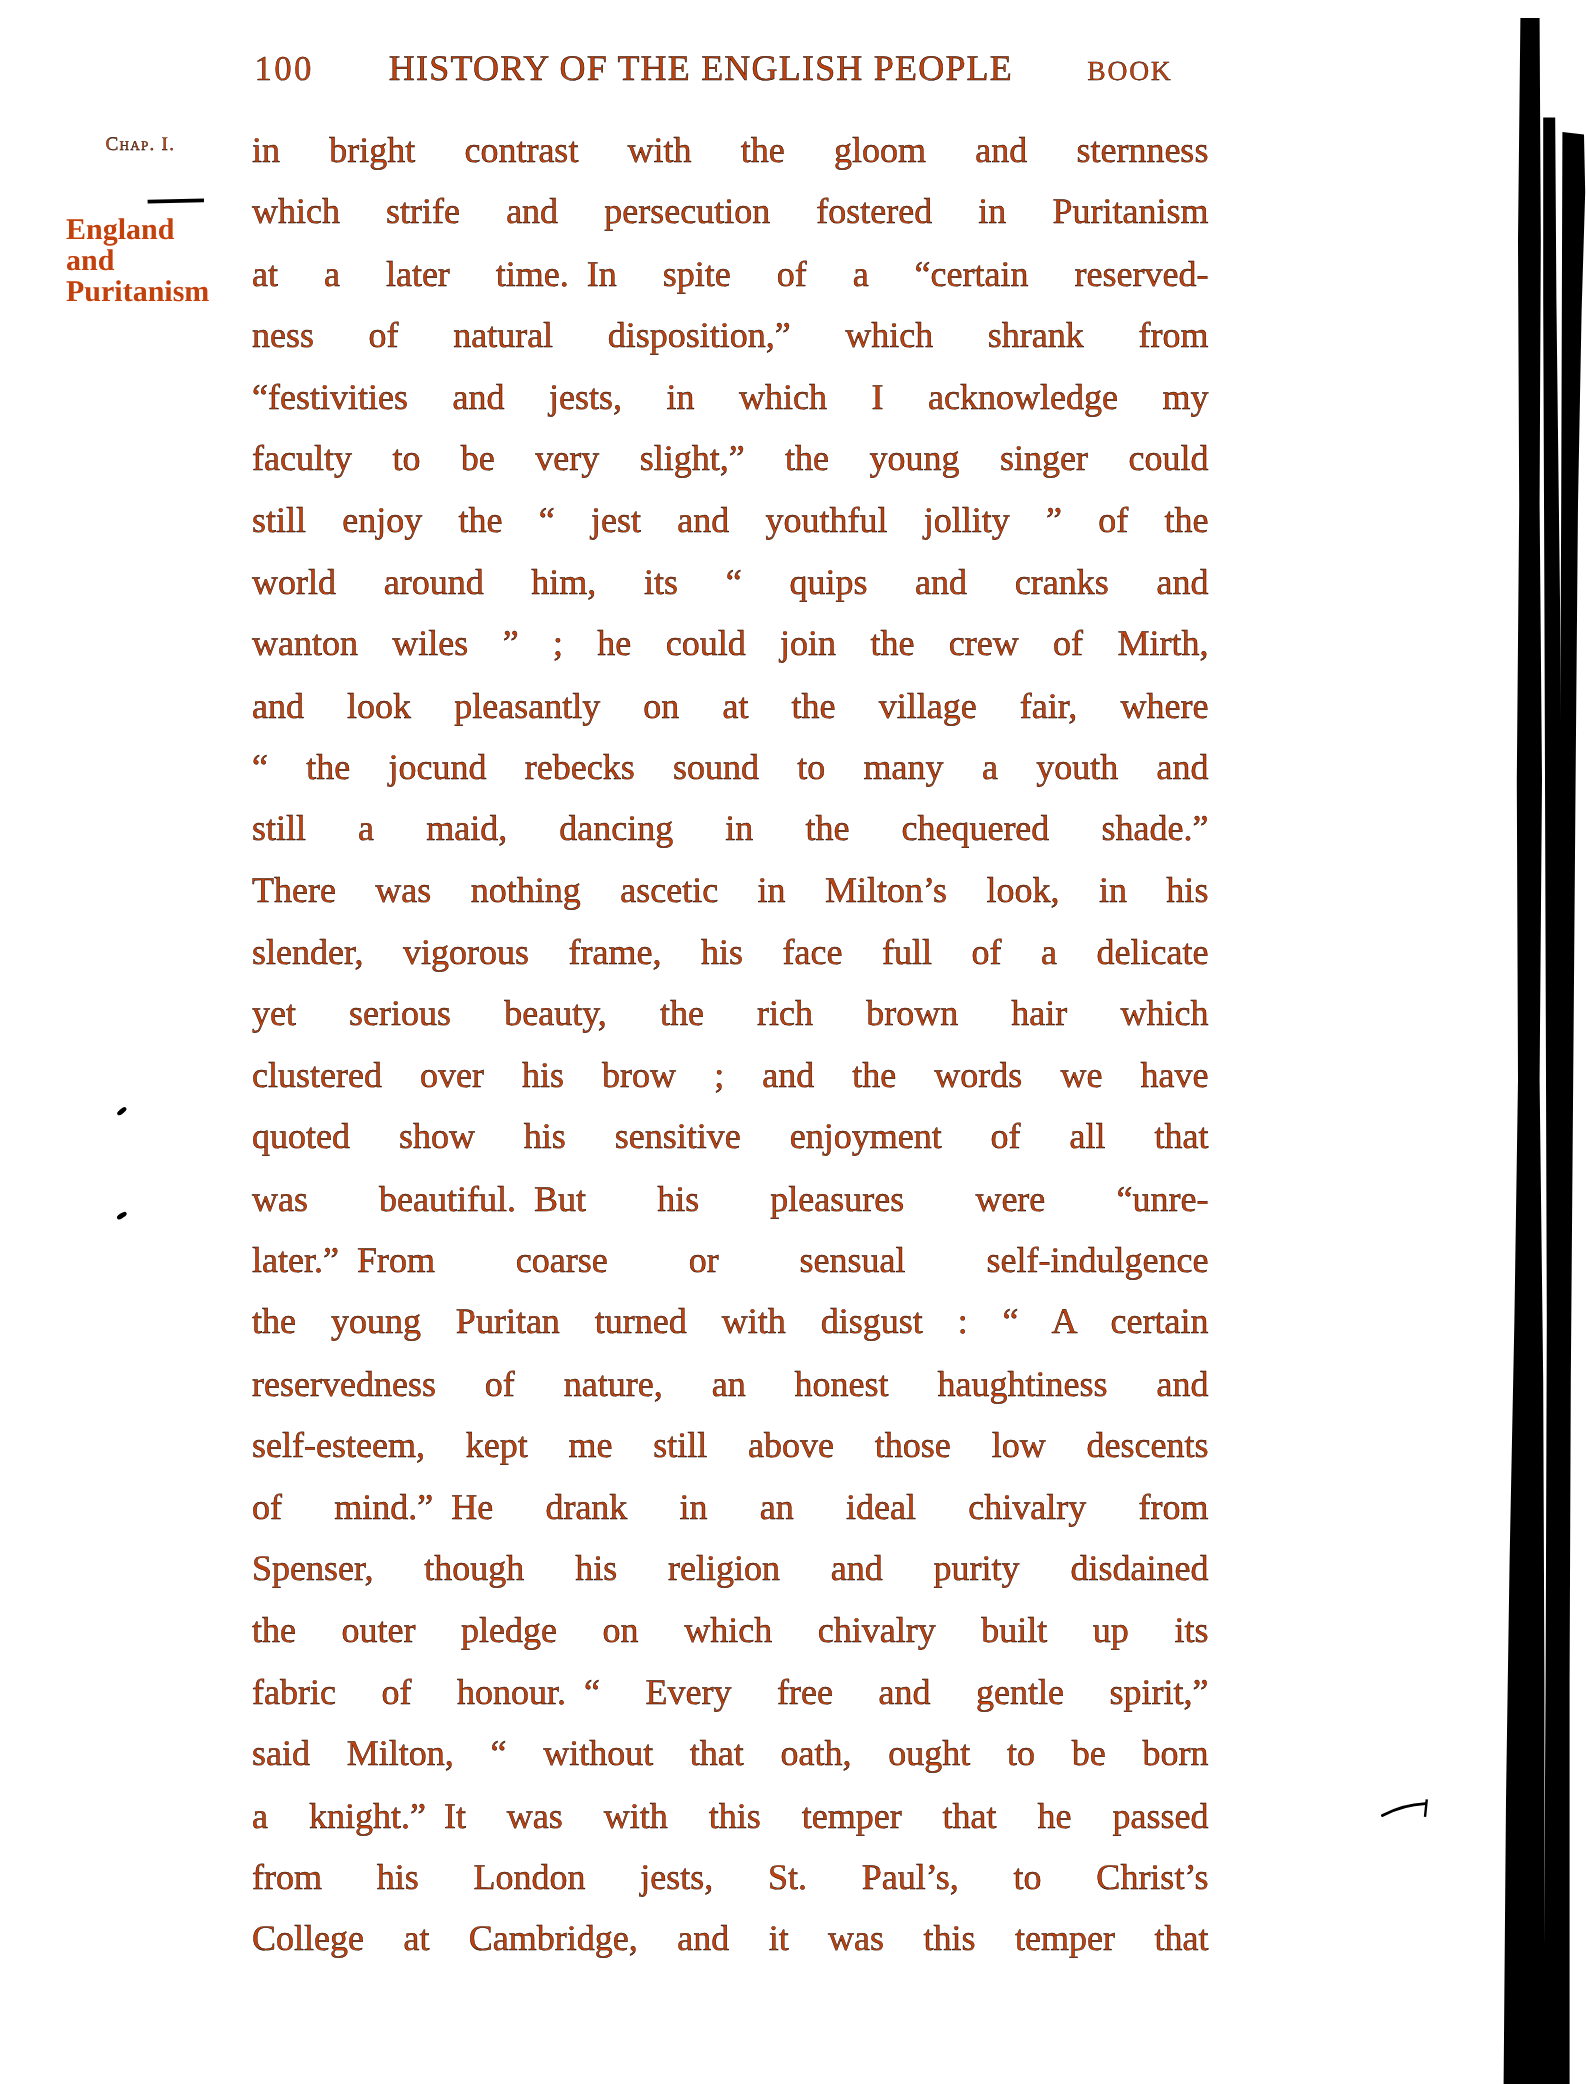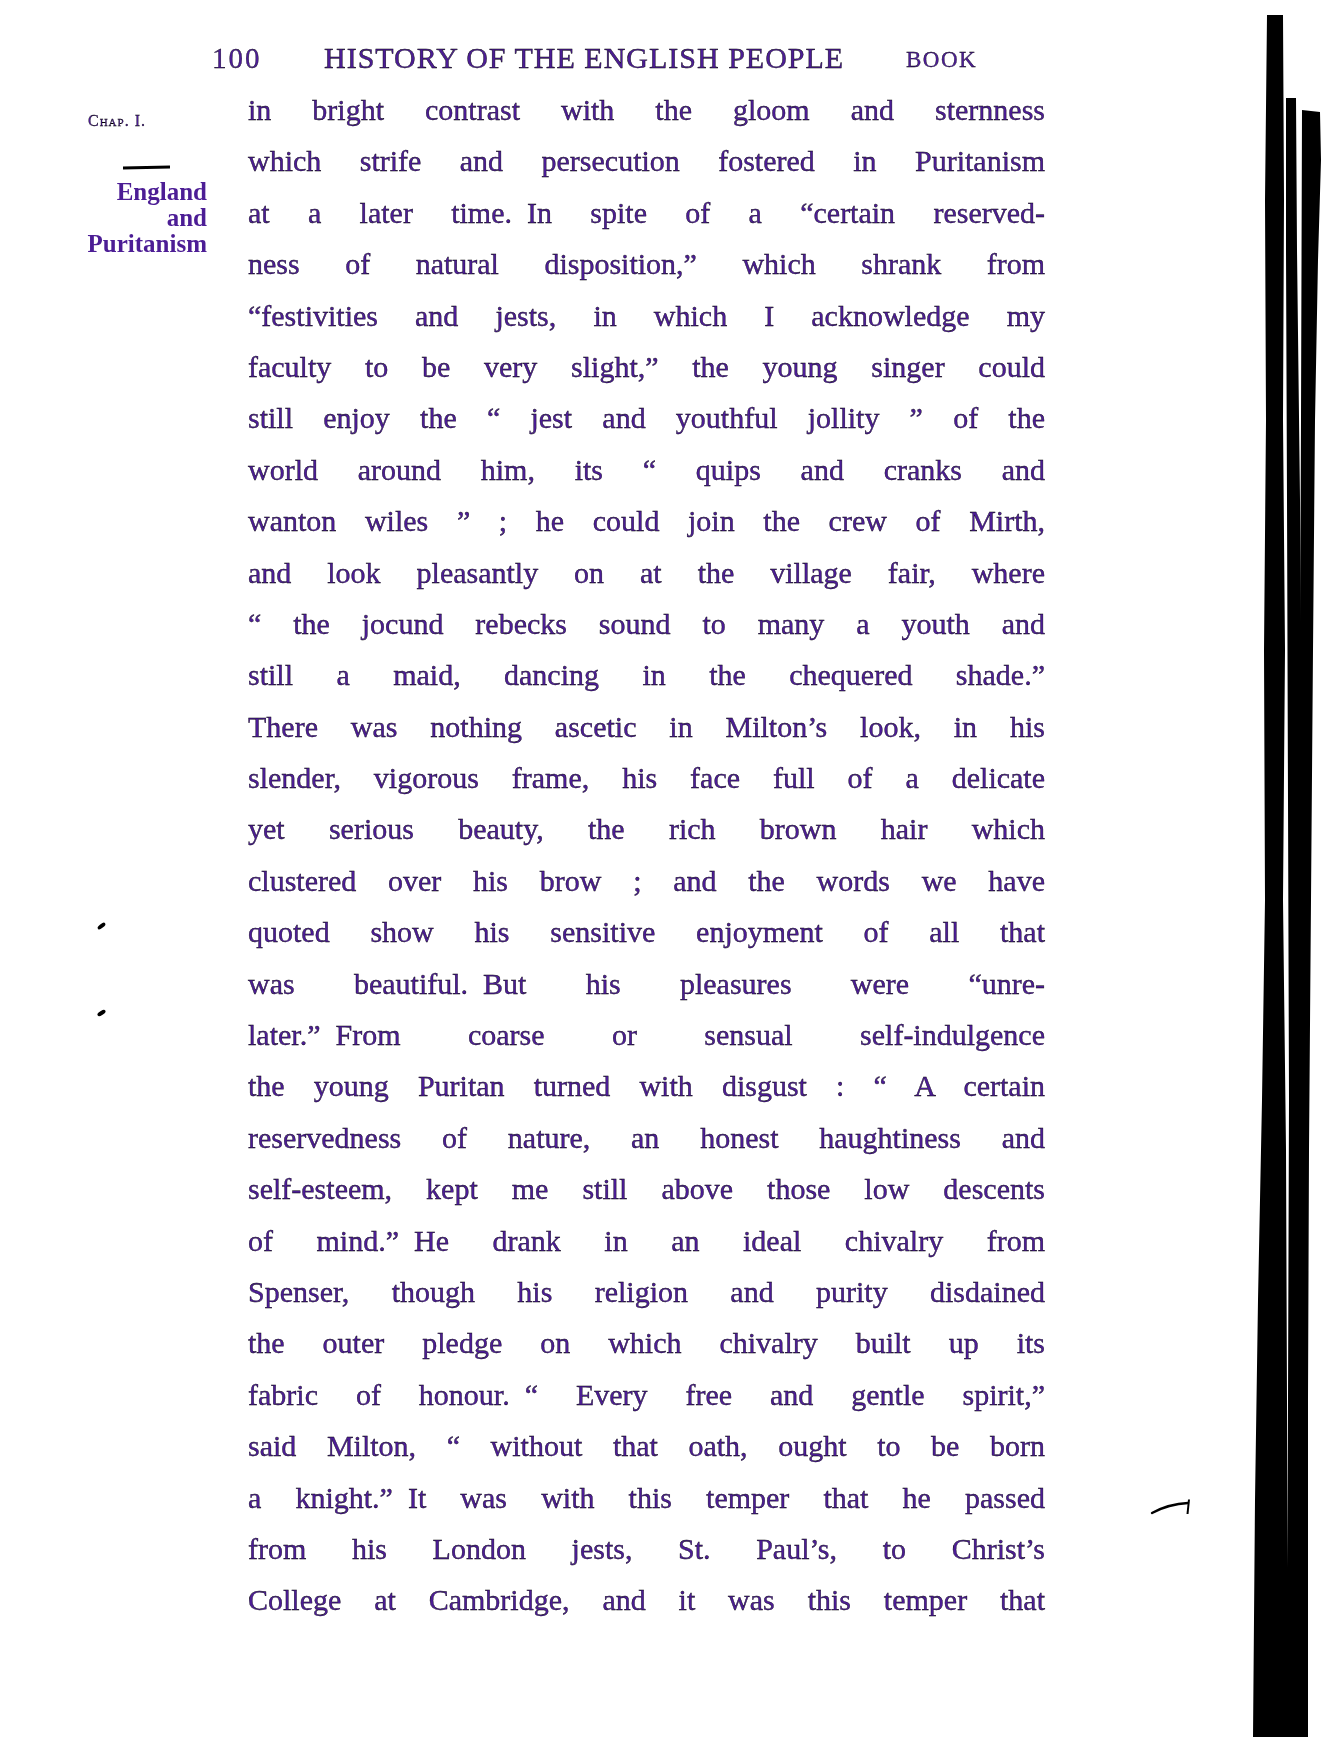--- a/index.html
+++ b/index.html
@@ -9,7 +9,7 @@
     background:#ffffff;
     overflow:hidden;
     font-family:"Liberation Serif", serif;
-    color:#4c1d95;
+    color:#c2410c;
   }
   
   .hdr-num{

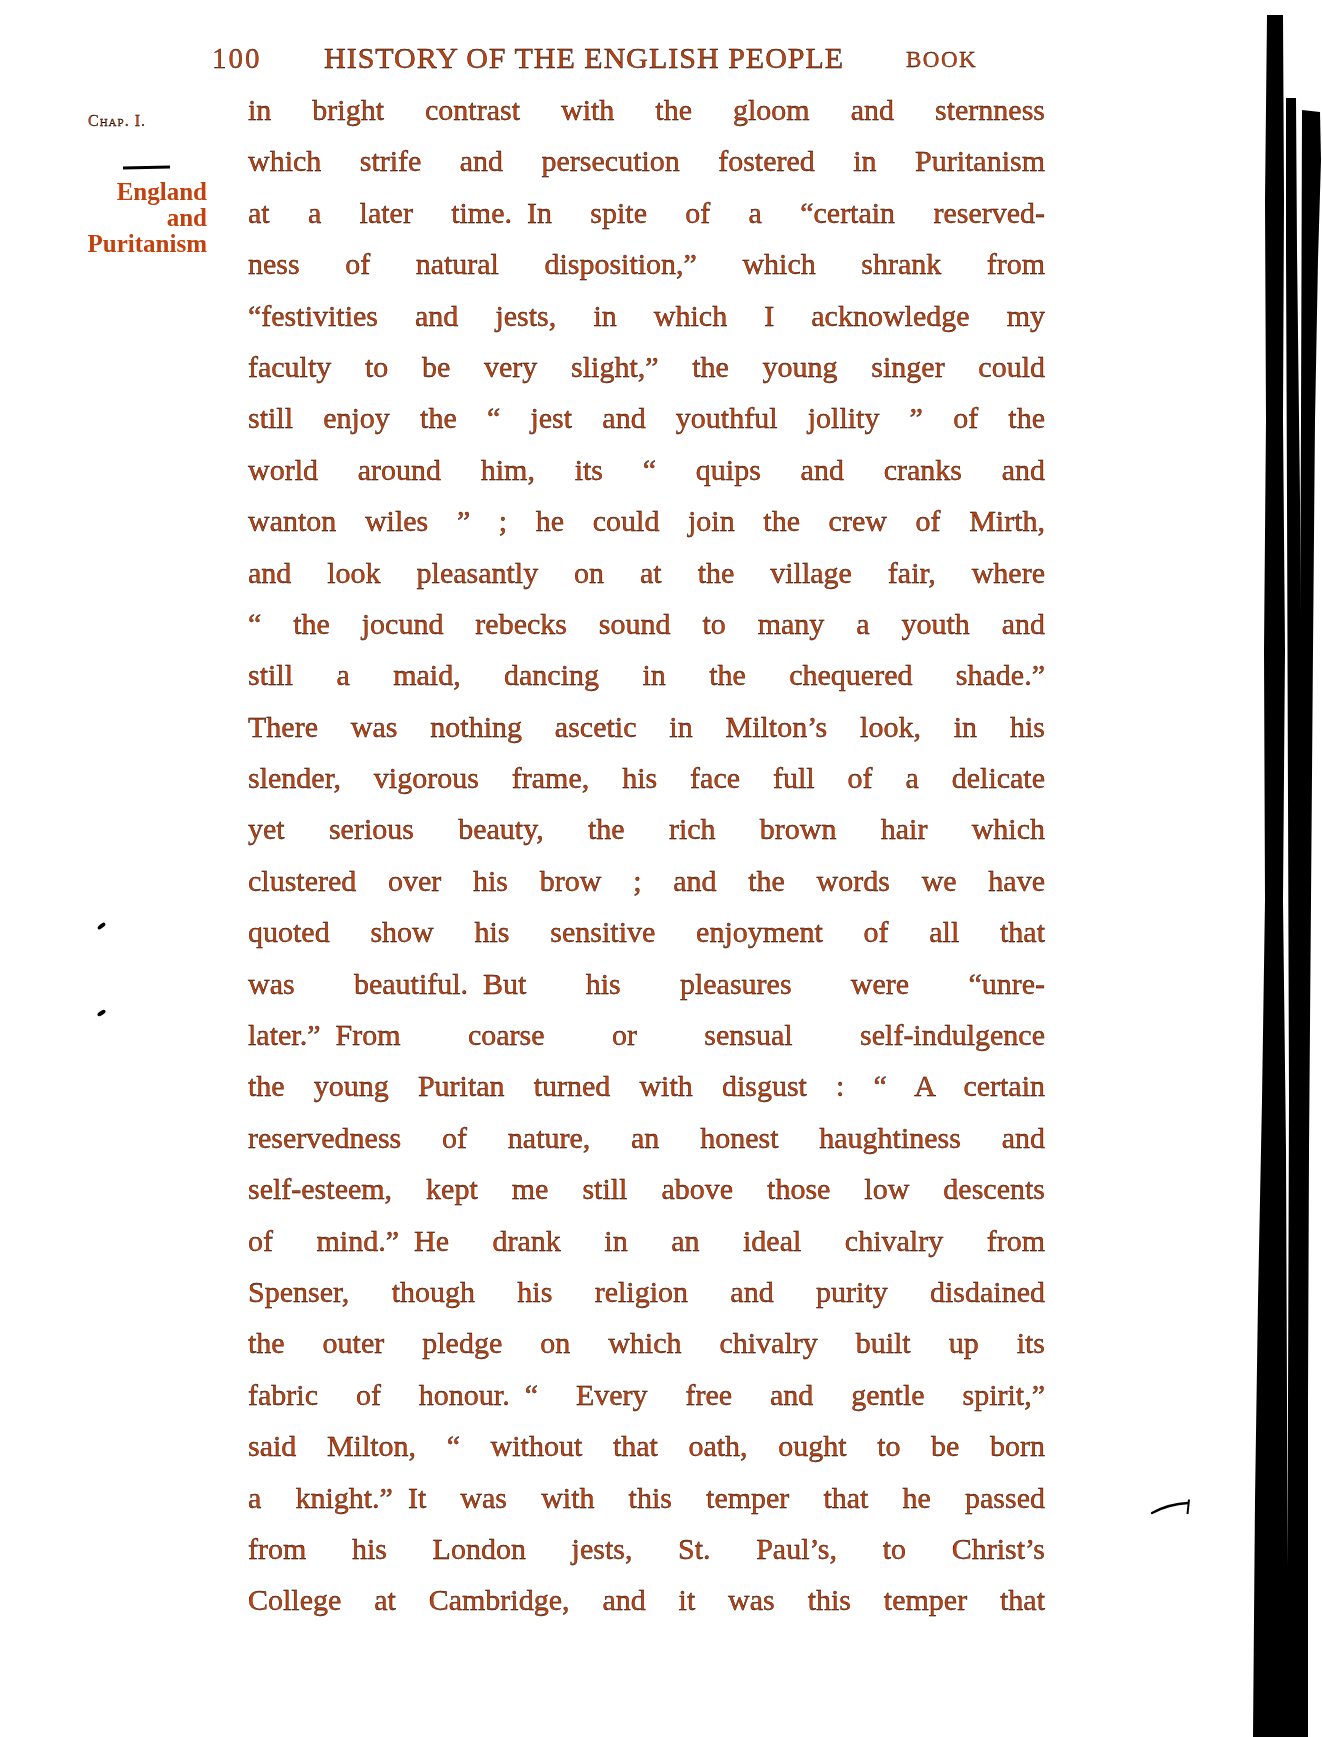--- a/index.html
+++ b/index.html
@@ -43,9 +43,8 @@
   }
   
   .body-col{
-    position:absolute;left:210px;top:84px;width:797px;
+    position:absolute;left:210px;top:100px;width:797px;
     font-size:30px;
-    margin-left:38px;
     -webkit-text-stroke:0.35px #000;
   }
   .line{

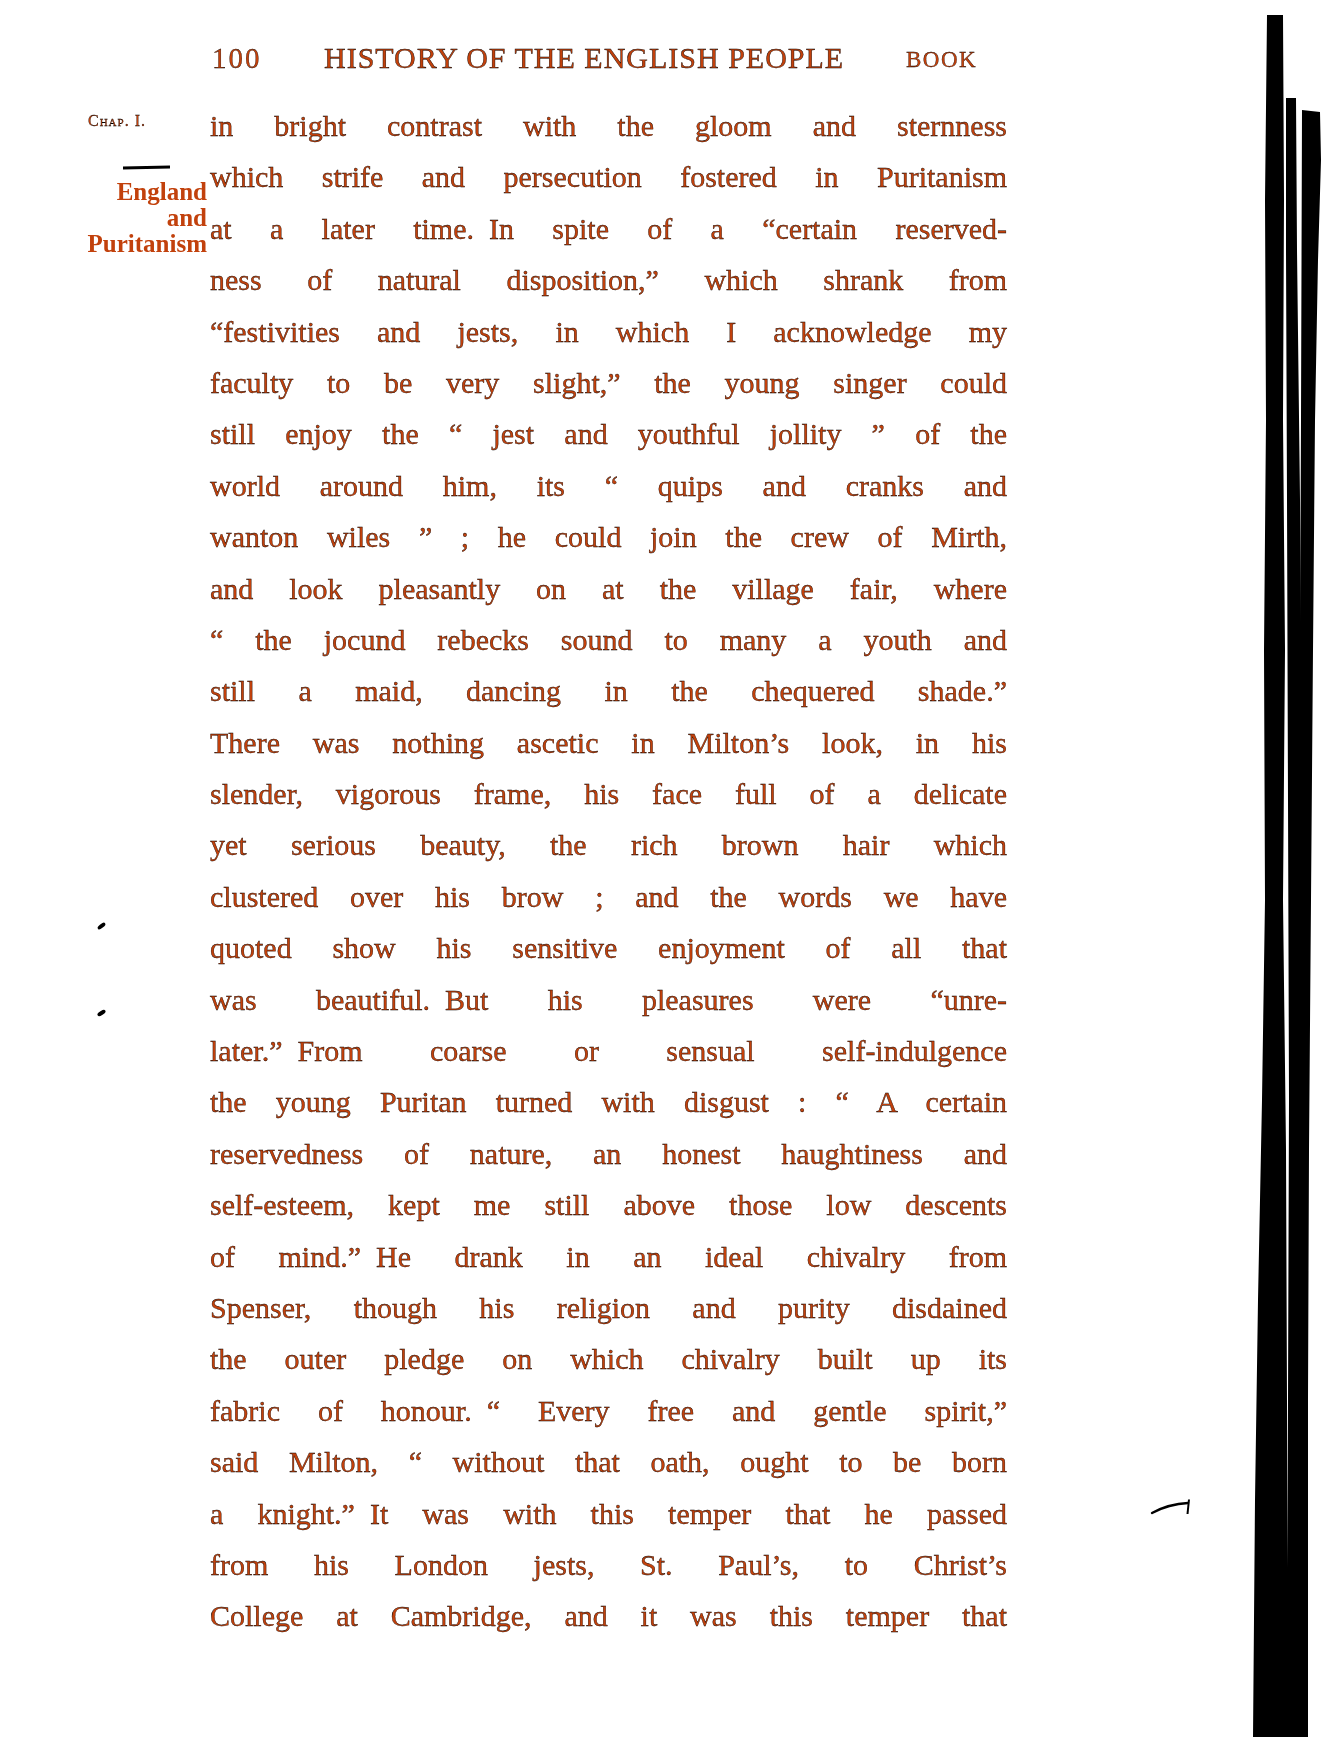--- a/index.html
+++ b/index.html
@@ -39,7 +39,7 @@
   }
   .topic{
     position:absolute;left:55px;top:179px;width:152px;
-    font-size:25px;font-weight:bold;text-align:right;line-height:26px;
+    font-size:25px;font-weight:bold;text-align:left;line-height:26px;
   }
   
   .body-col{

